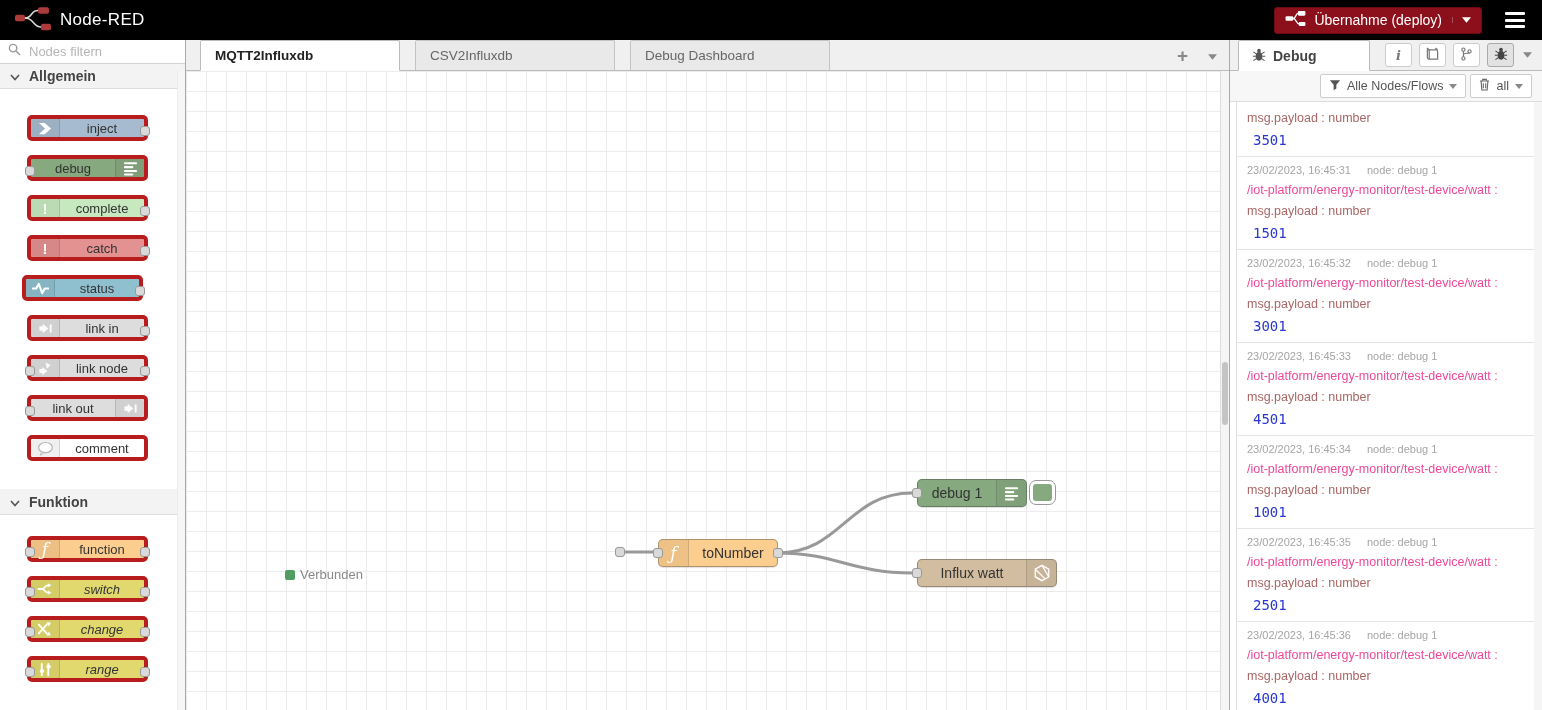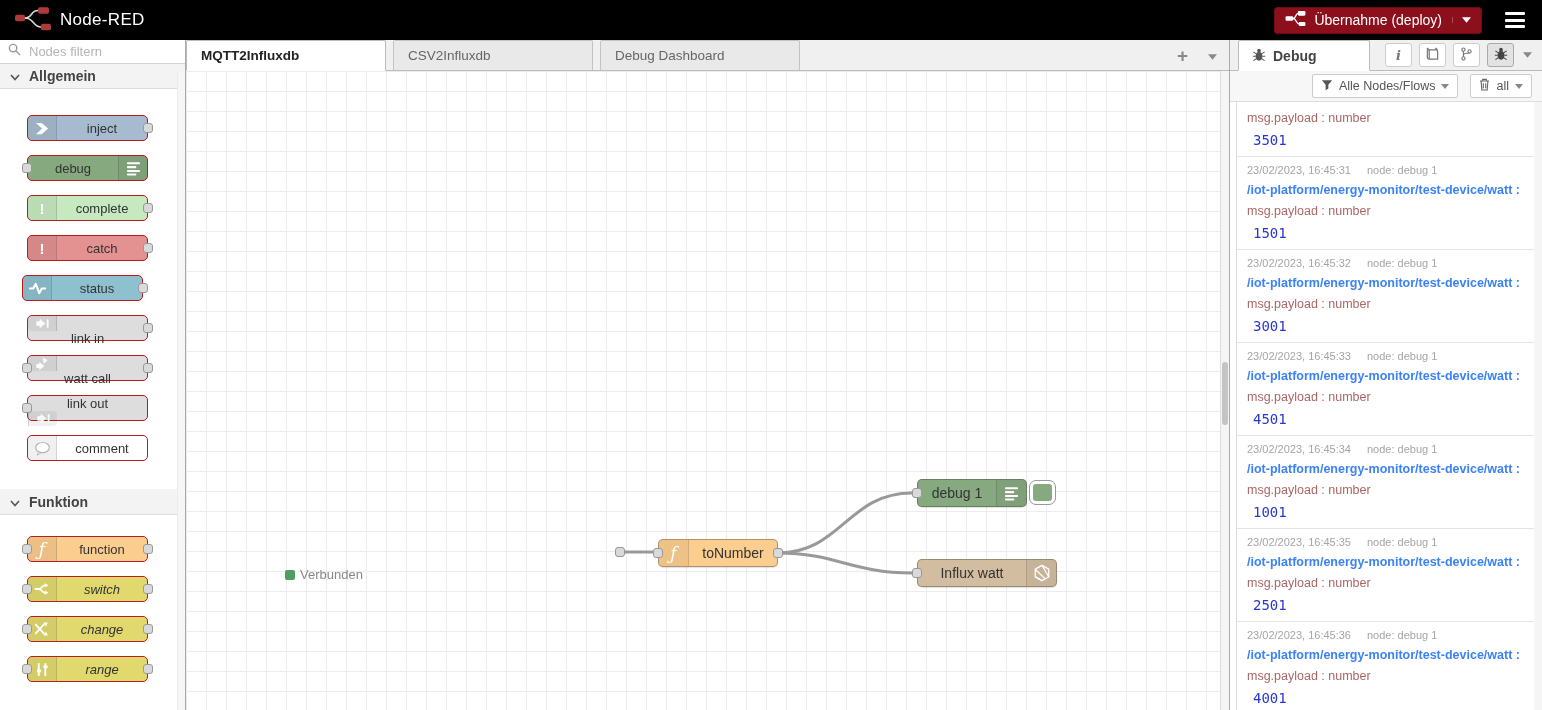--- a/index.html
+++ b/index.html
@@ -74,7 +74,7 @@
   .workspace { flex:1; min-width:0; display:flex; flex-direction:column; position:relative; }
   .tabbar {
     height:31px; flex:0 0 auto; background:#f0f0f0; border-bottom:1px solid #bbb;
-    display:flex; align-items:flex-end; padding-left:0; position:relative;
+    display:flex; align-items:flex-end; padding-left:14px; position:relative;gap:8px;
   }
   .tab {
     width:200px; height:30px; margin-right:7px; border:1px solid #c3c3c3;

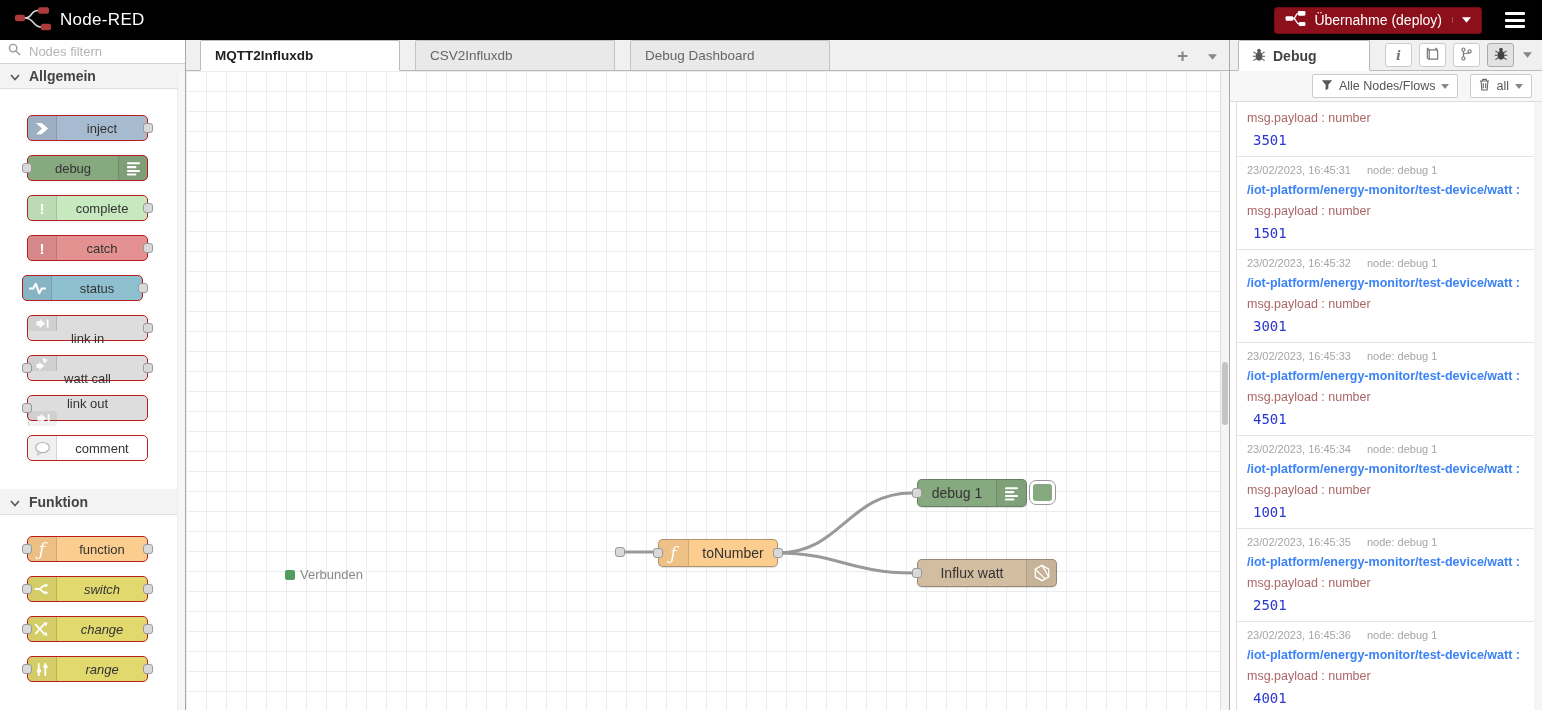--- a/index.html
+++ b/index.html
@@ -135,7 +135,7 @@
 
   .dp-filterbar {
     height:31px; flex:0 0 auto; background:#f7f7f7; border-bottom:1px solid #ddd;
-    display:flex; align-items:center; justify-content:flex-end; gap:12px; padding:0 10px;
+    display:flex; align-items:center; justify-content:flex-end; gap:4px; padding:0 10px;
   }
   .filter-btn {
     display:inline-flex; align-items:center; gap:6px; background:#fff; border:1px solid #ccc;

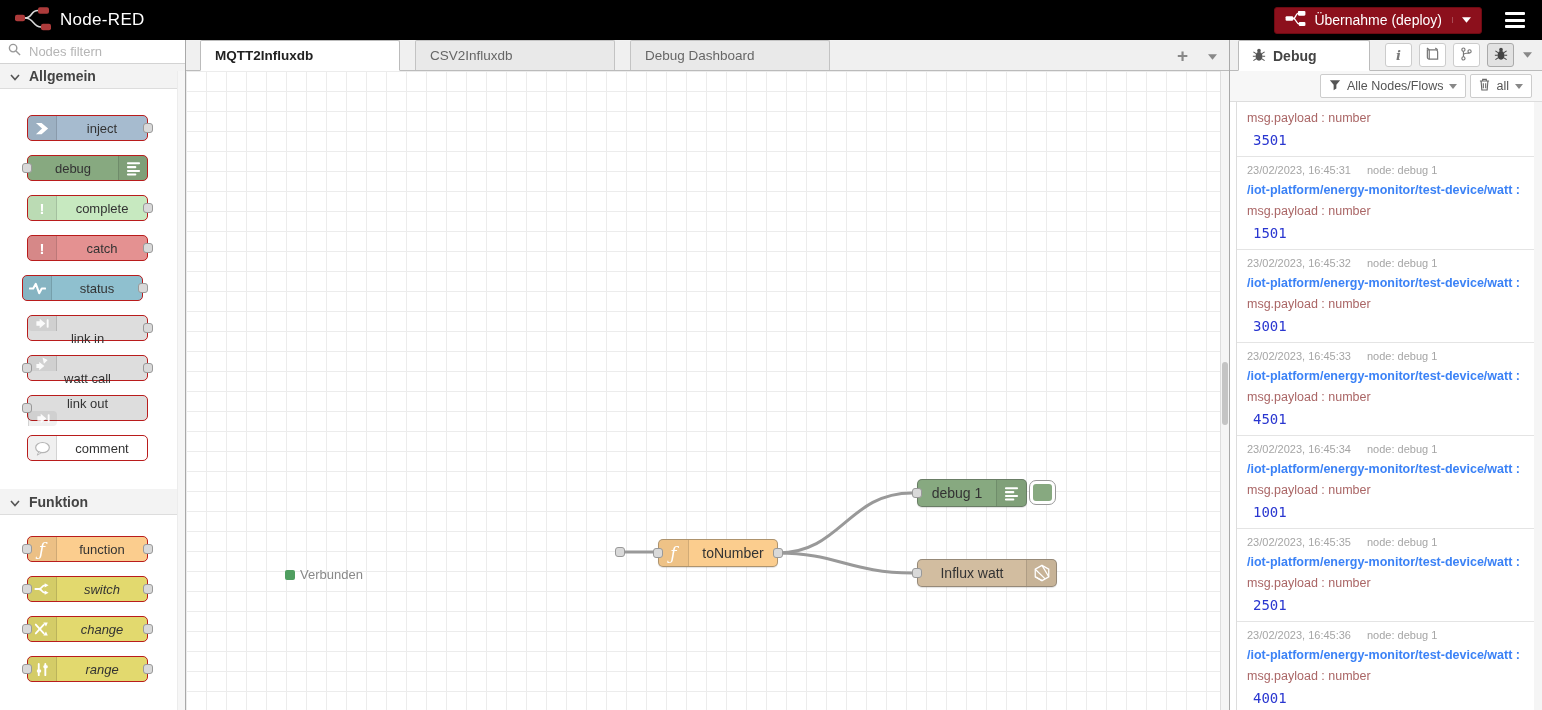--- a/index.html
+++ b/index.html
@@ -45,7 +45,7 @@
   .node-list { padding:26px 0 14px 0; background:#fff; }
   .pnode {
     position:relative; width:121px; height:26px; margin:0 0 14px 27px;
-    border:1px solid #b91c1c; border-radius:5px; display:flex; align-items:stretch;
+    border:4px solid #b91c1c; border-radius:5px; display:flex; align-items:stretch;
     font-size:13px; color:#333; cursor:move; background:#ddd;
   }
   .pnode .picon {

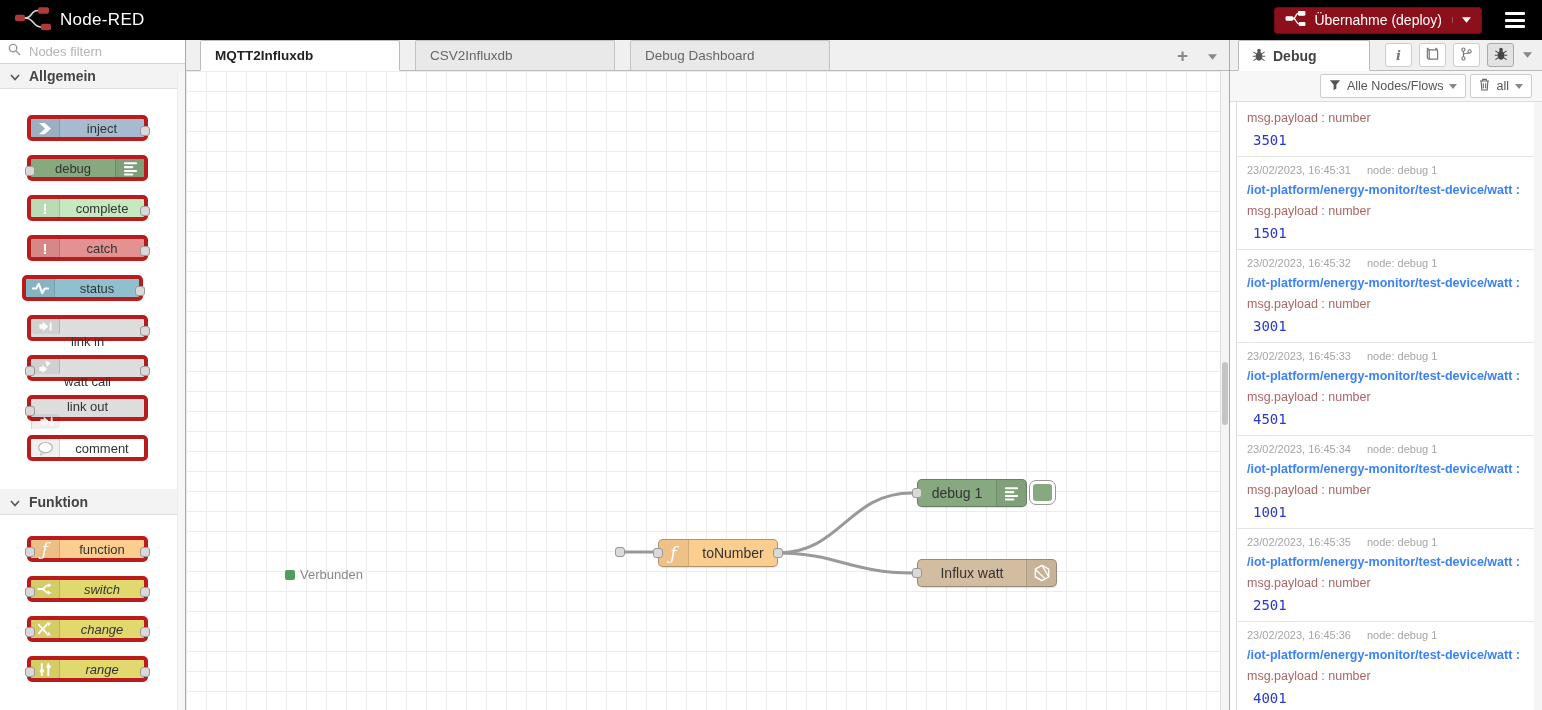--- a/index.html
+++ b/index.html
@@ -145,7 +145,7 @@
   .dp-msg-scroll { position:absolute; top:0; right:0; width:8px; height:100%; background:#f5f5f5; }
   .msg { padding:7px 16px 5px 10px; border-bottom:1px solid #e4e4e4; }
   .msg-meta { display:flex; gap:16px; font-size:11px; color:#a5a5a5; margin-bottom:7px; }
-  .msg-topic { color:#3b82f6; font-size:12.5px; margin-bottom:7px;font-weight:bold; }
+  .msg-topic { color:#ec4899; font-size:12.5px; margin-bottom:7px; }
   .msg-type  { color:#aa6666; font-size:12.5px; margin-bottom:5px; }
   .msg-value { font-family:"DejaVu Sans Mono", monospace; font-size:14px; color:#2936d0; padding:2px 0 3px 6px; }
   .msg.partial { padding-top:9px; }

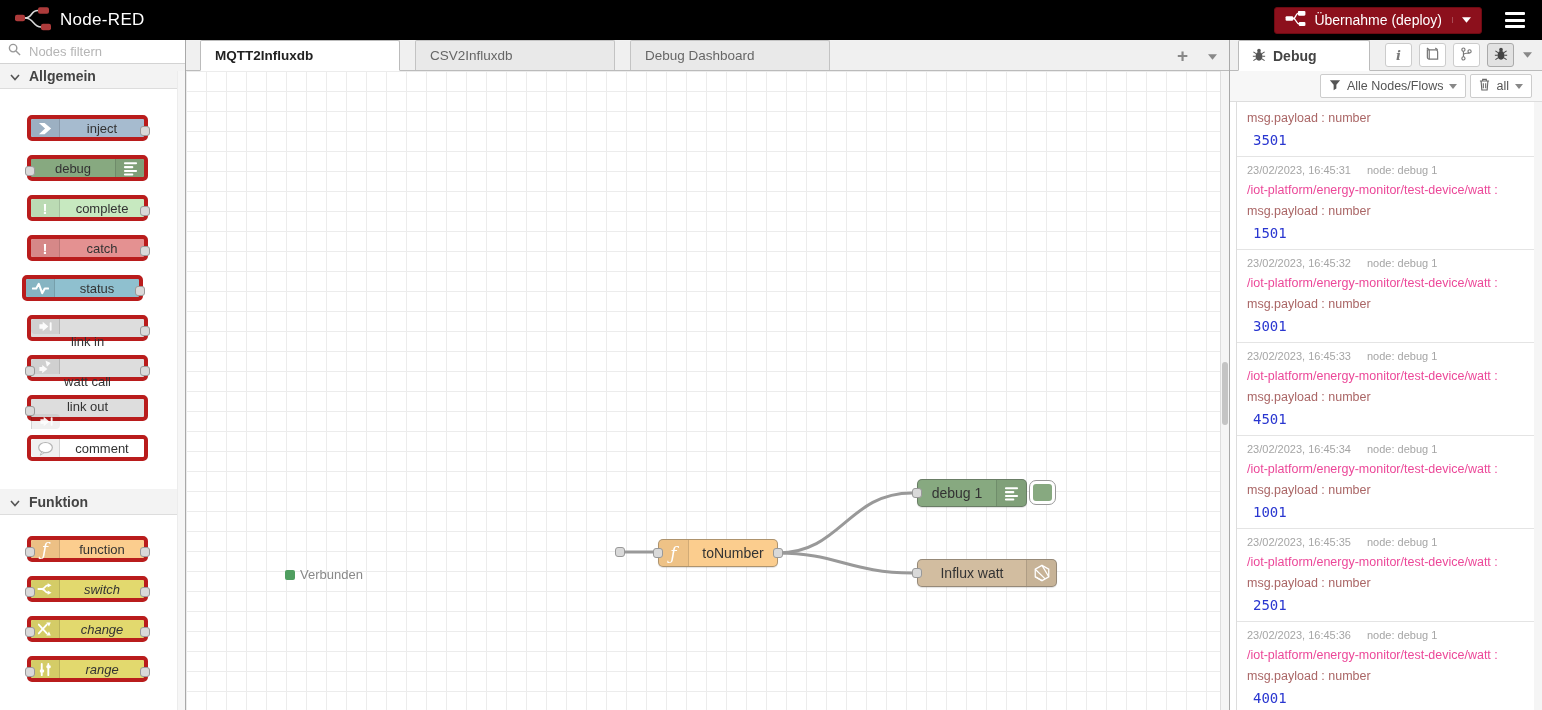--- a/index.html
+++ b/index.html
@@ -63,7 +63,7 @@
   .port.pr { right:-6px; top:7px; }
   .bg-inject{background:#a6bbcf;} .bg-debug{background:#87a980;}
   .bg-complete{background:#c7e9c0;} .bg-catch{background:#e49191;}
-  .bg-status{background:#8fc0cf;margin-left:22px;} .bg-link{background:#dddddd;flex-direction:column;}
+  .bg-status{background:#8fc0cf;margin-left:22px;} .bg-link{background:#dddddd;}
   .bg-comment{background:#ffffff;} .bg-function{background:#fbcd8e;}
   .bg-yellow{background:#e2d96e;font-style:italic;} .bg-mqtt{background:#d8bfd8;}
   .bg-influx{background:#d2bda0;}

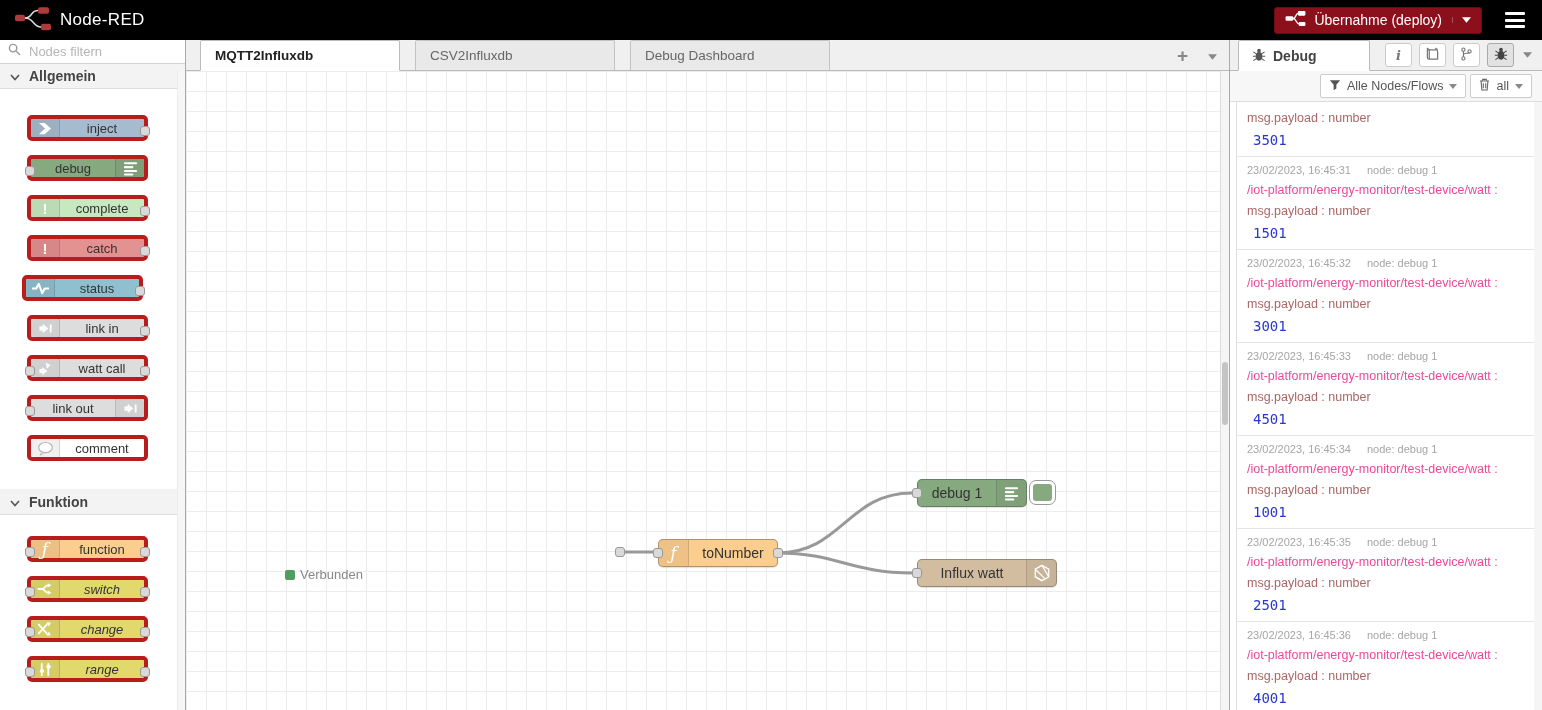--- a/index.html
+++ b/index.html
@@ -291,7 +291,7 @@
               <path d="M8 1.5 l5.5 2.8 -4 4 z"></path>
             </svg>
           </span>
-          <span class="plabel">watt call</span>
+          <span class="plabel">link node</span>
           <span class="port pl"></span>
           <span class="port pr"></span>
         </div>

